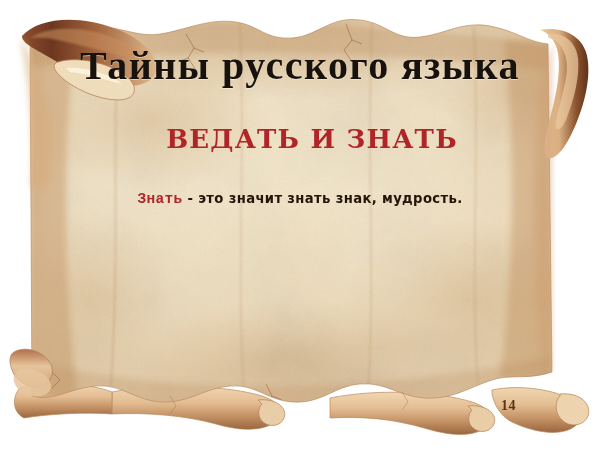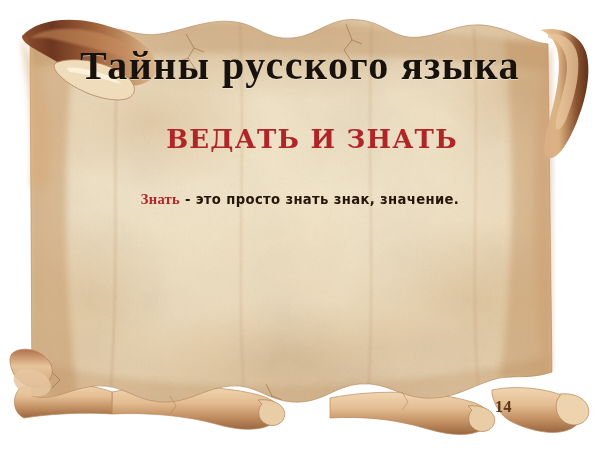--- a/index.html
+++ b/index.html
@@ -38,6 +38,7 @@
     width: 524px;
     height: 456px;
     pointer-events: none;
+    padding-left: 12px;
   }
   #content > * { pointer-events: auto; }
 

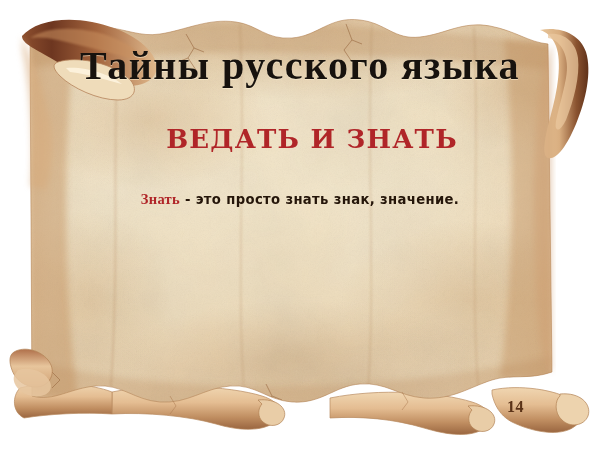--- a/index.html
+++ b/index.html
@@ -90,7 +90,7 @@
 
   .kw {
     color: #b02528;
-    font-family: Liberation Serif, serif;
+    font-family: Liberation Mono, monospace;
     font-size: 14.5px;
     font-weight: 700;
     letter-spacing: .3px;

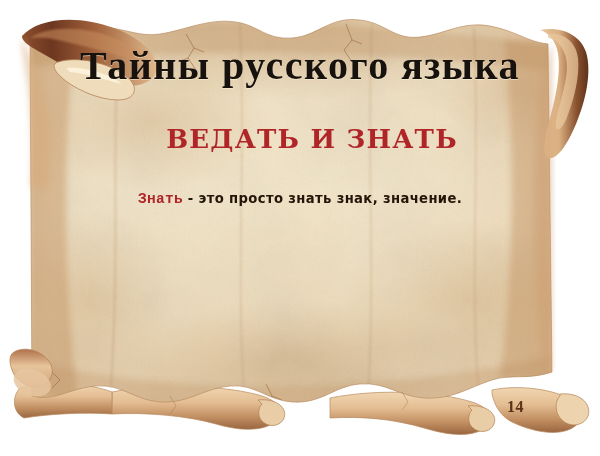--- a/index.html
+++ b/index.html
@@ -380,7 +380,7 @@
     <div class="subtitle">ВЕДАТЬ И ЗНАТЬ</div>
 
     <div class="para" id="para-1">
-      <span class="kw">Знать</span><span> - это просто знать знак, значение.</span>
+      <span class="kw">Знать</span><span> - это значит знать знак, мудрость.</span>
     </div>
 
 

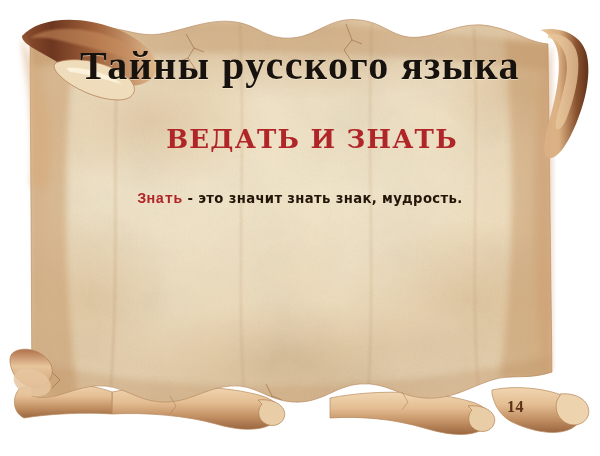--- a/index.html
+++ b/index.html
@@ -98,10 +98,10 @@
 
   .page-number {
     position: absolute;
-    right: 12px;
+    right: 20px;
     top: 398px;
     font-family: "Liberation Serif", "DejaVu Serif", serif;
-    font-size: 16px;
+    font-size: 14px;
     font-weight: 700;
     color: #5b3318;
     letter-spacing: .5px;

